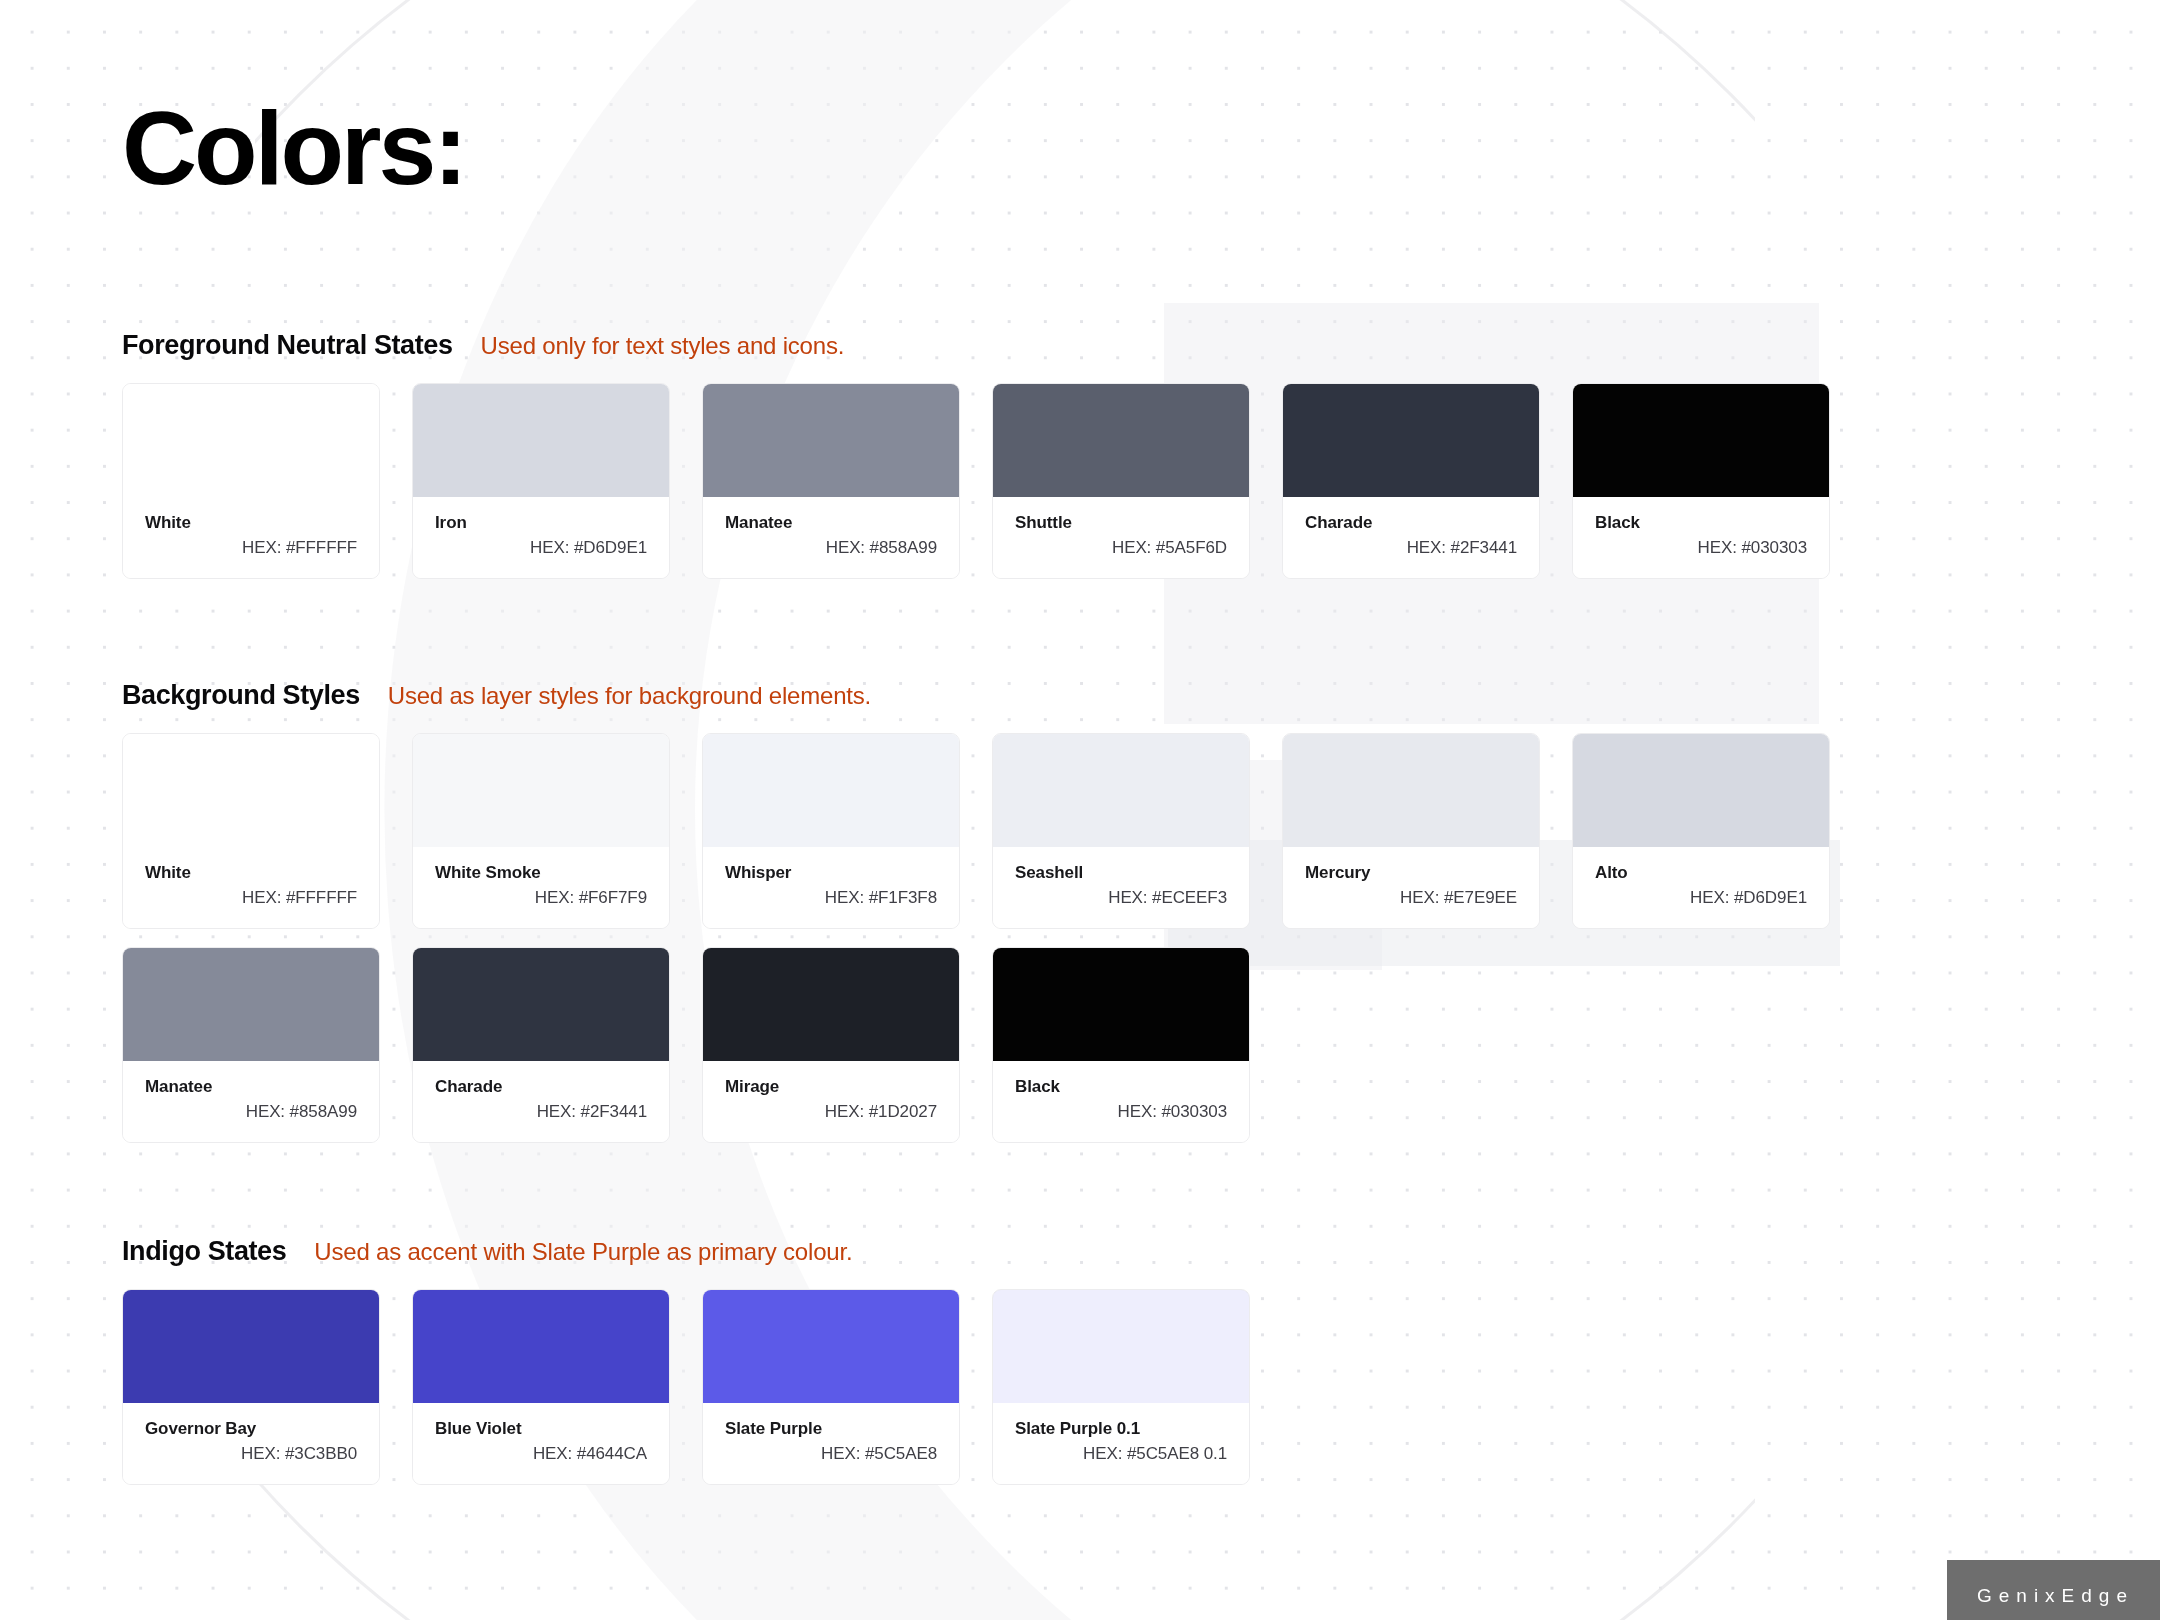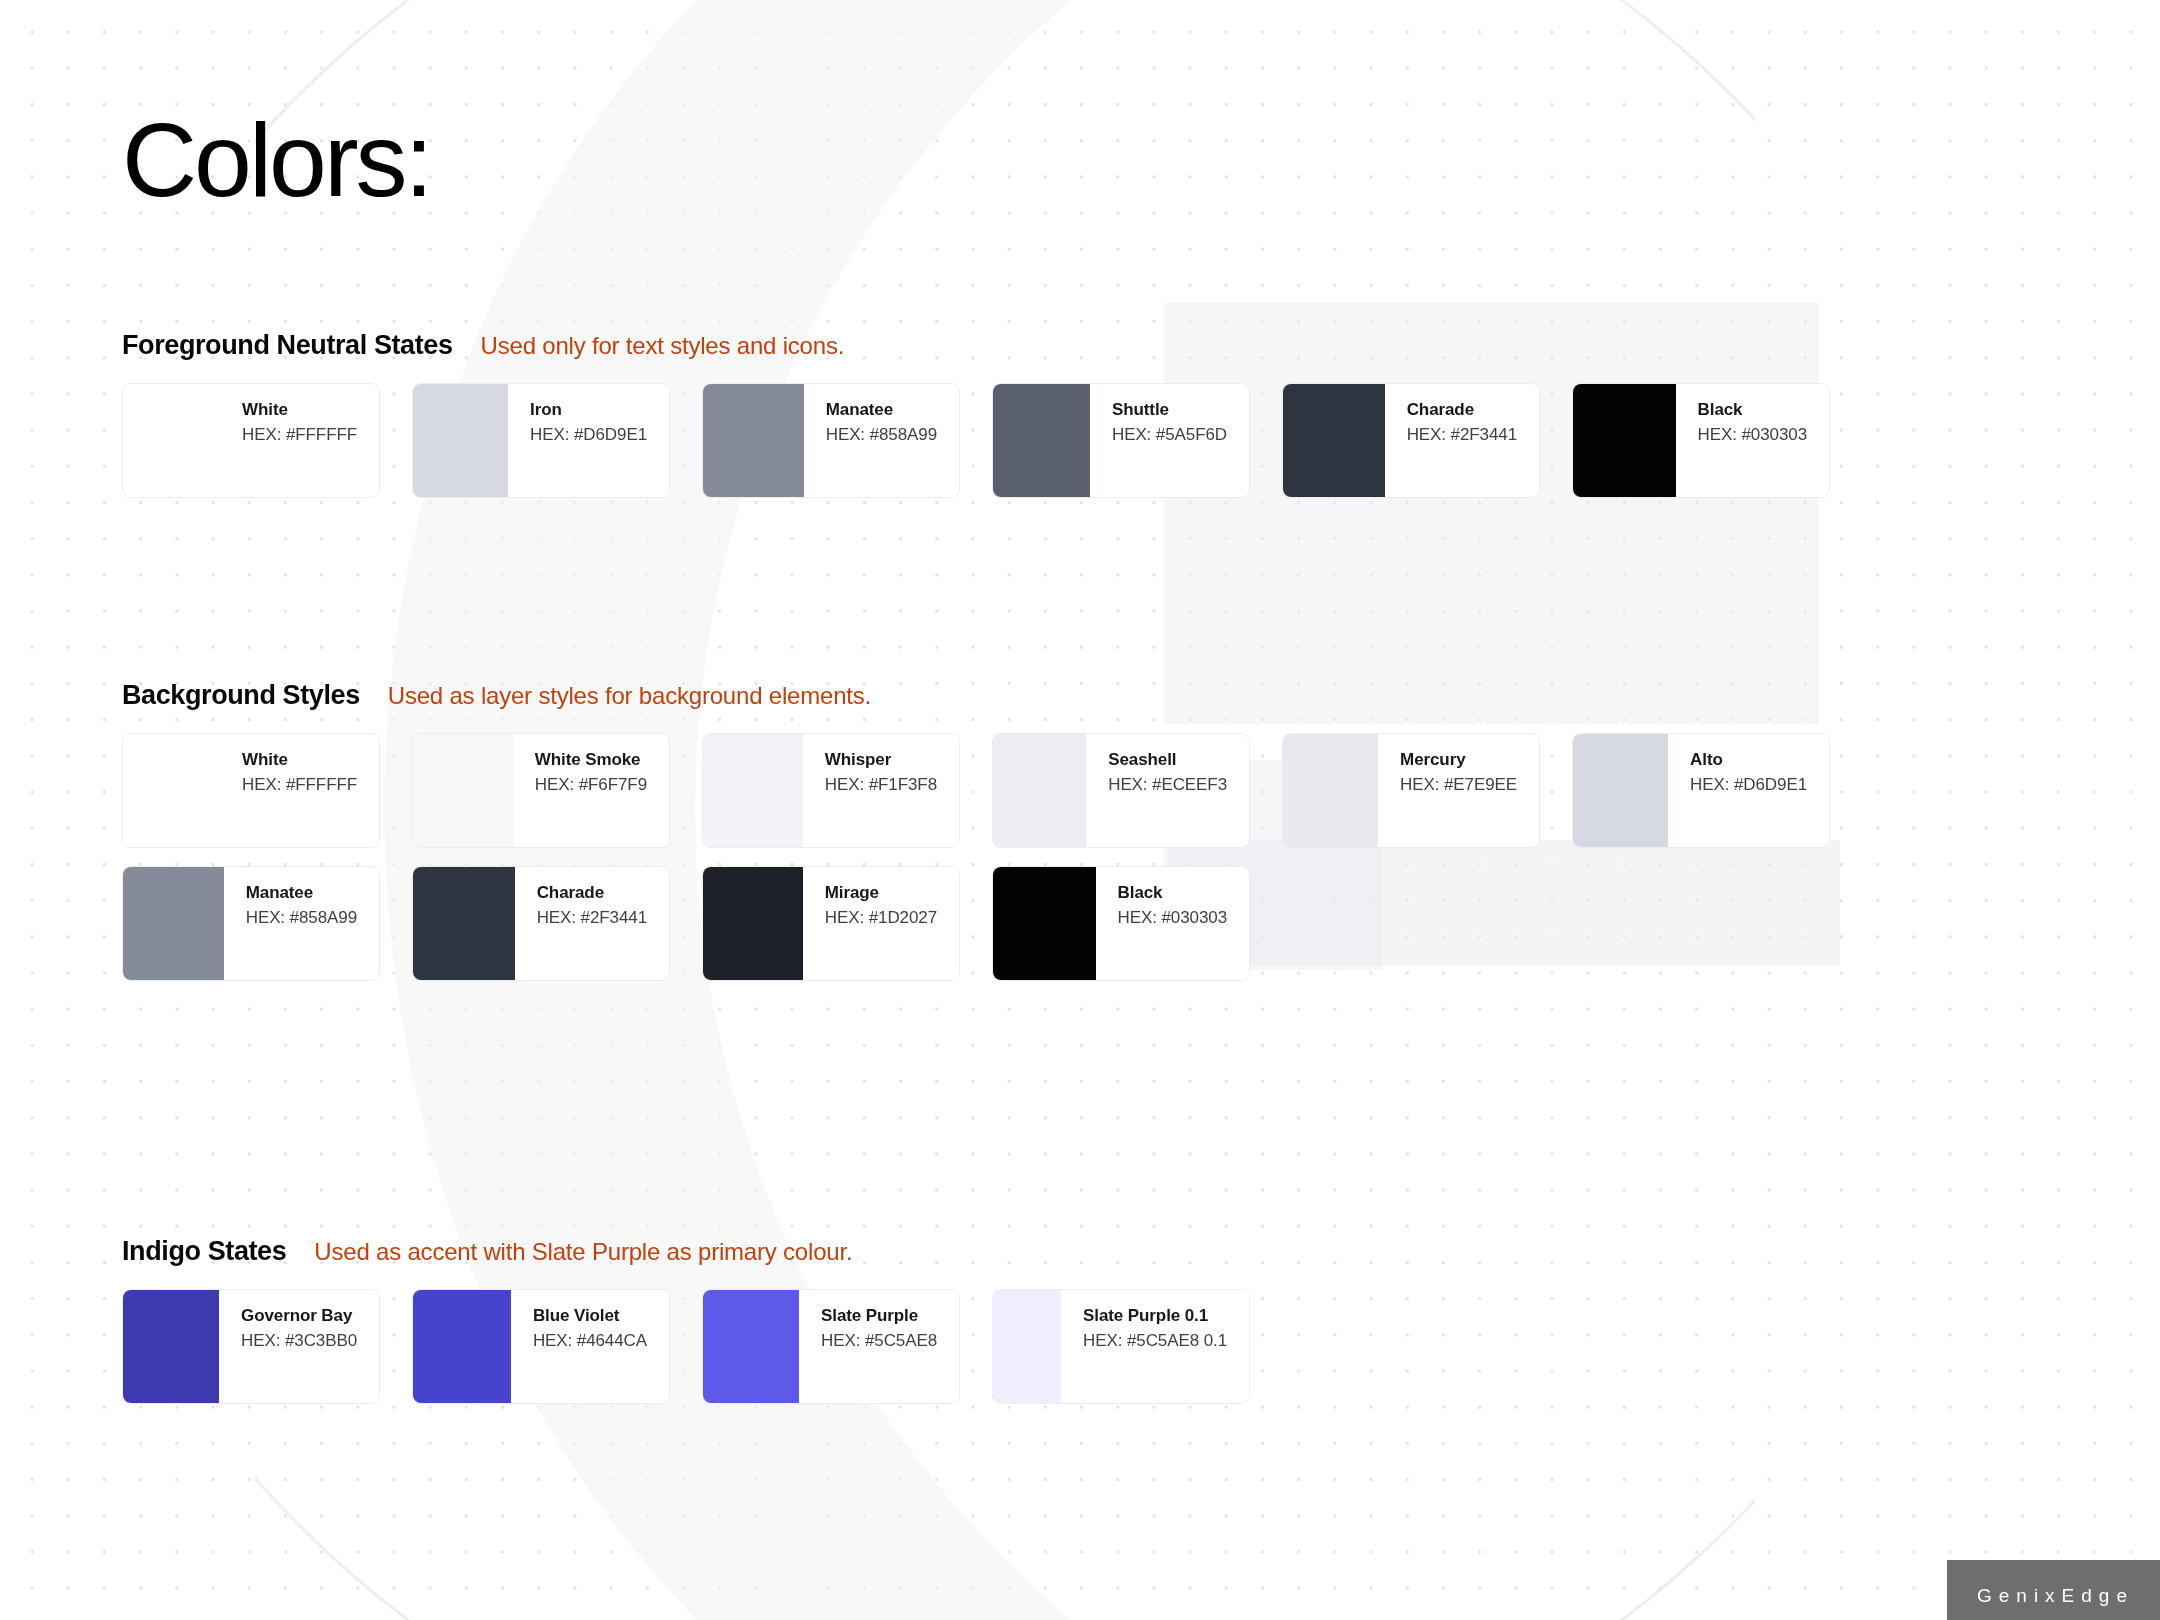--- a/index.html
+++ b/index.html
@@ -48,9 +48,9 @@
 
   .page-title{
     position:absolute;
-    left:122px; top:108px;
+    left:122px; top:96px;
     font-size:104px;
-    font-weight:normal;
+    font-weight:bold;
     letter-spacing:-3px;
     color:#000000;
     line-height:1;

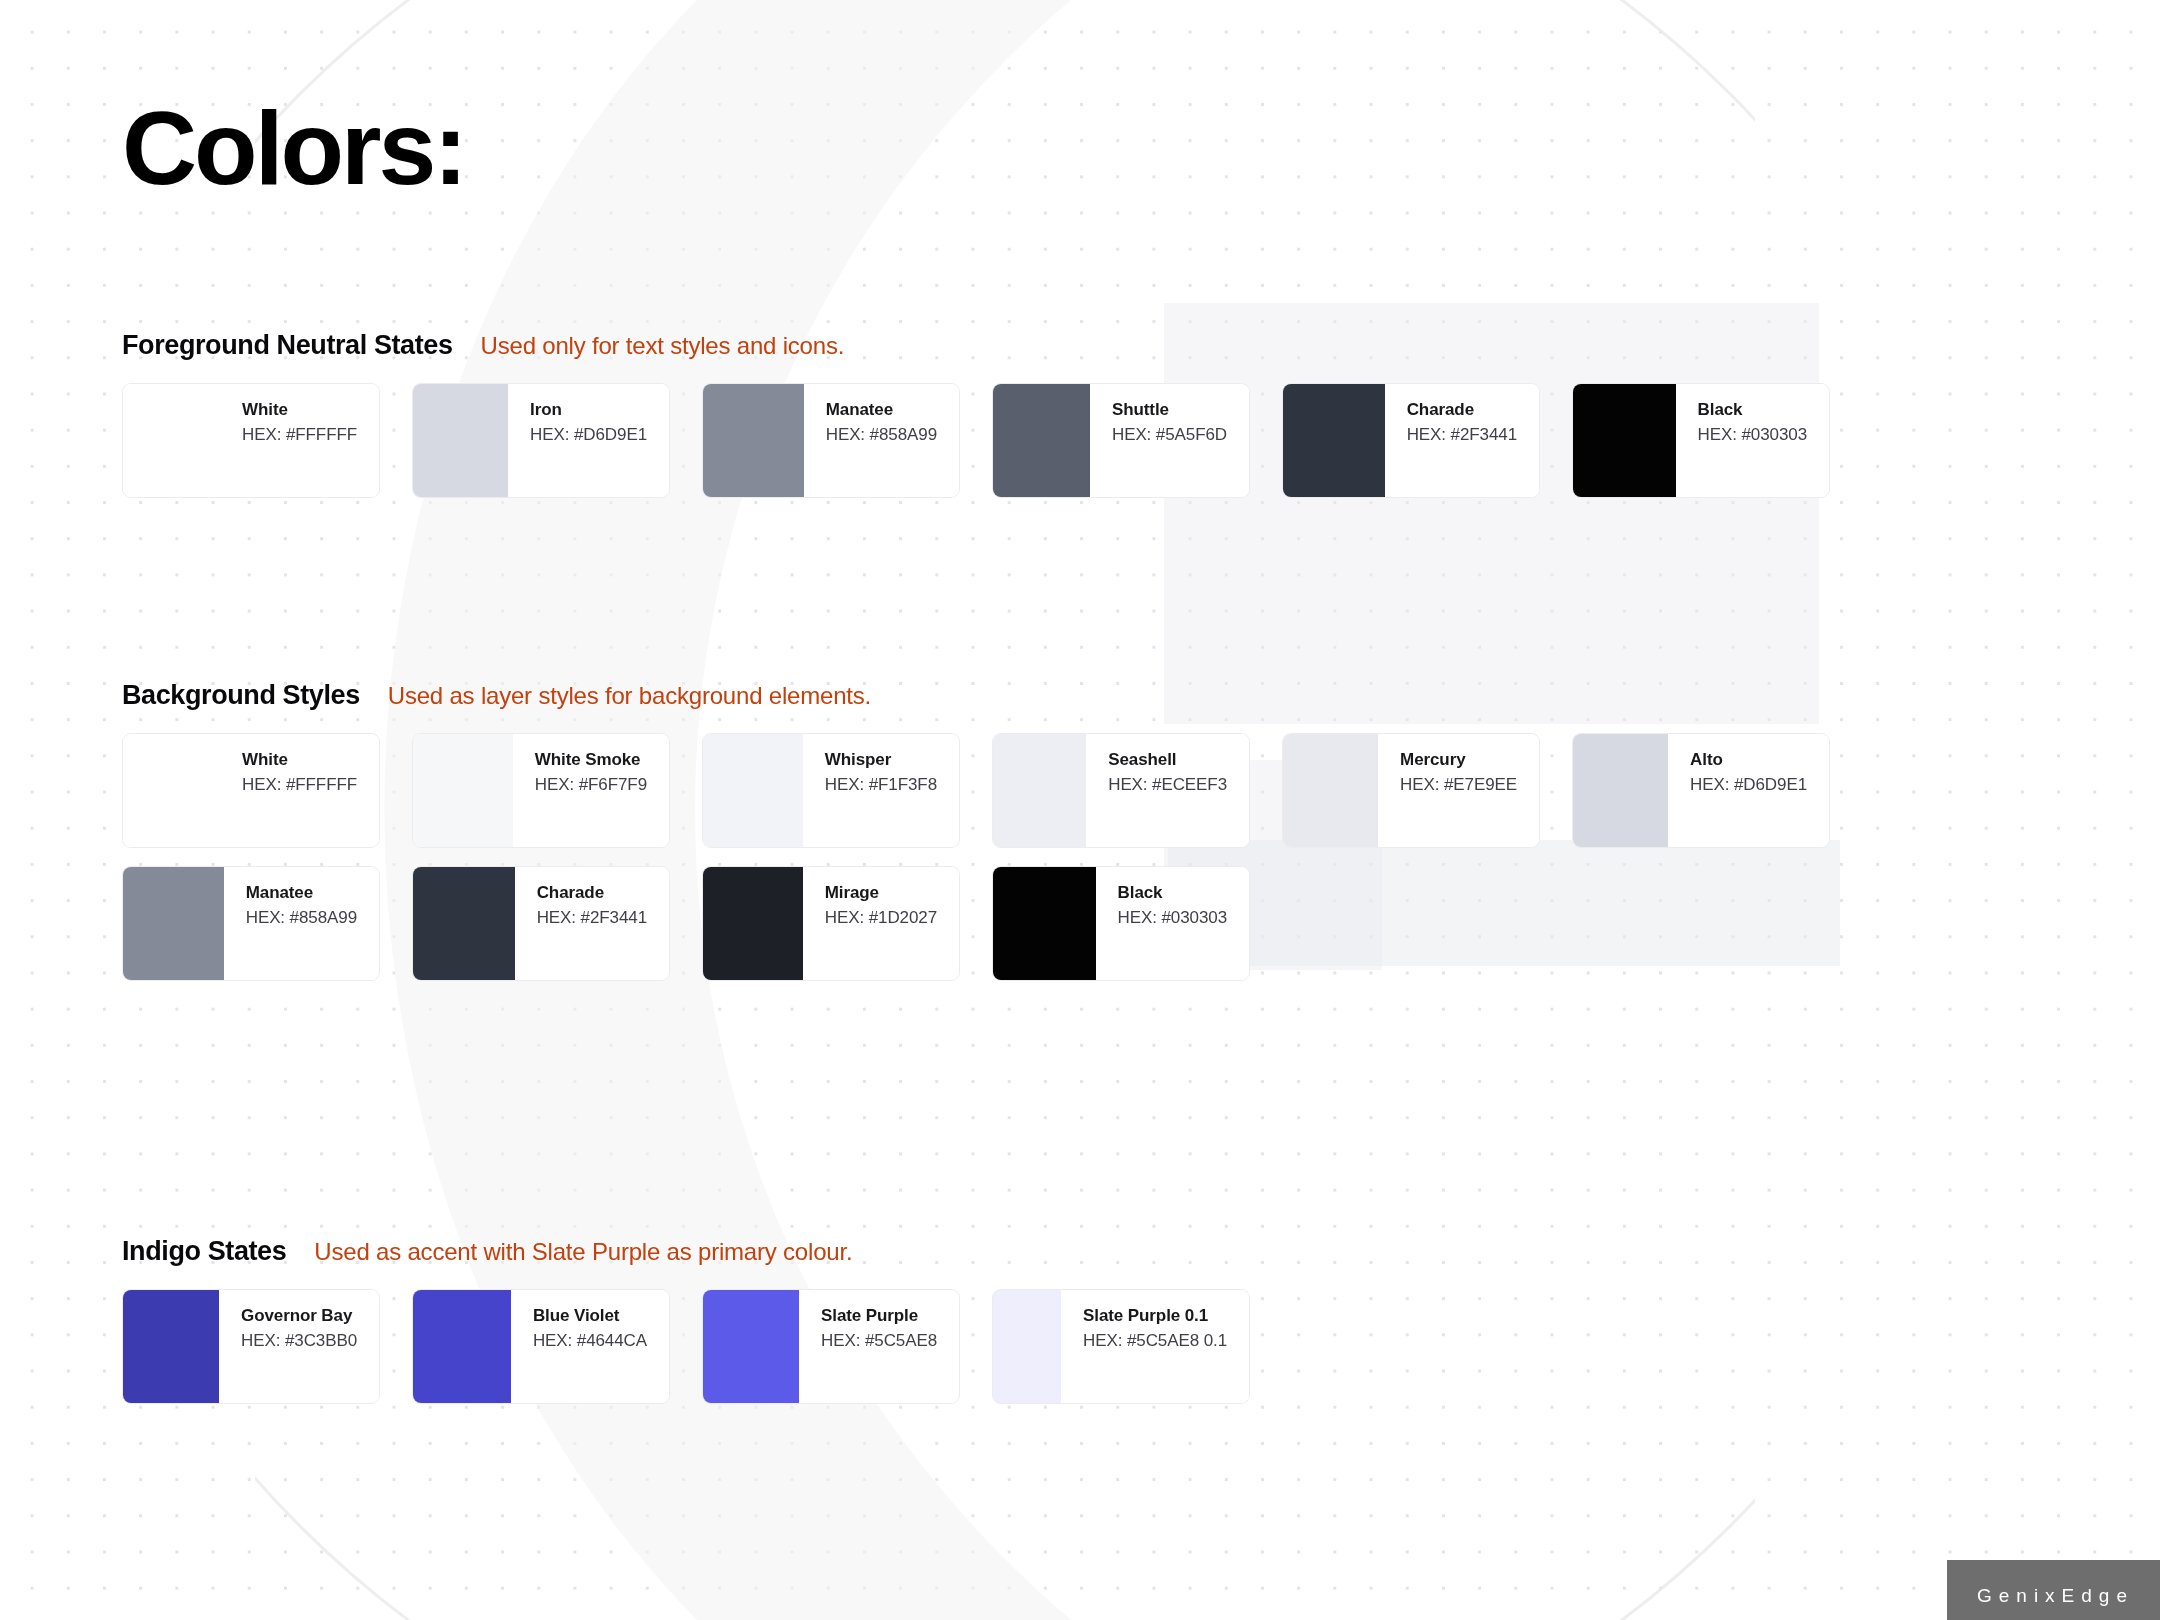--- a/index.html
+++ b/index.html
@@ -96,6 +96,7 @@
     background:#FFFFFF;
     overflow:hidden;
     display:flex;
+    flex-direction:column;
   }
   .swatch-chip{
     height:113px;

